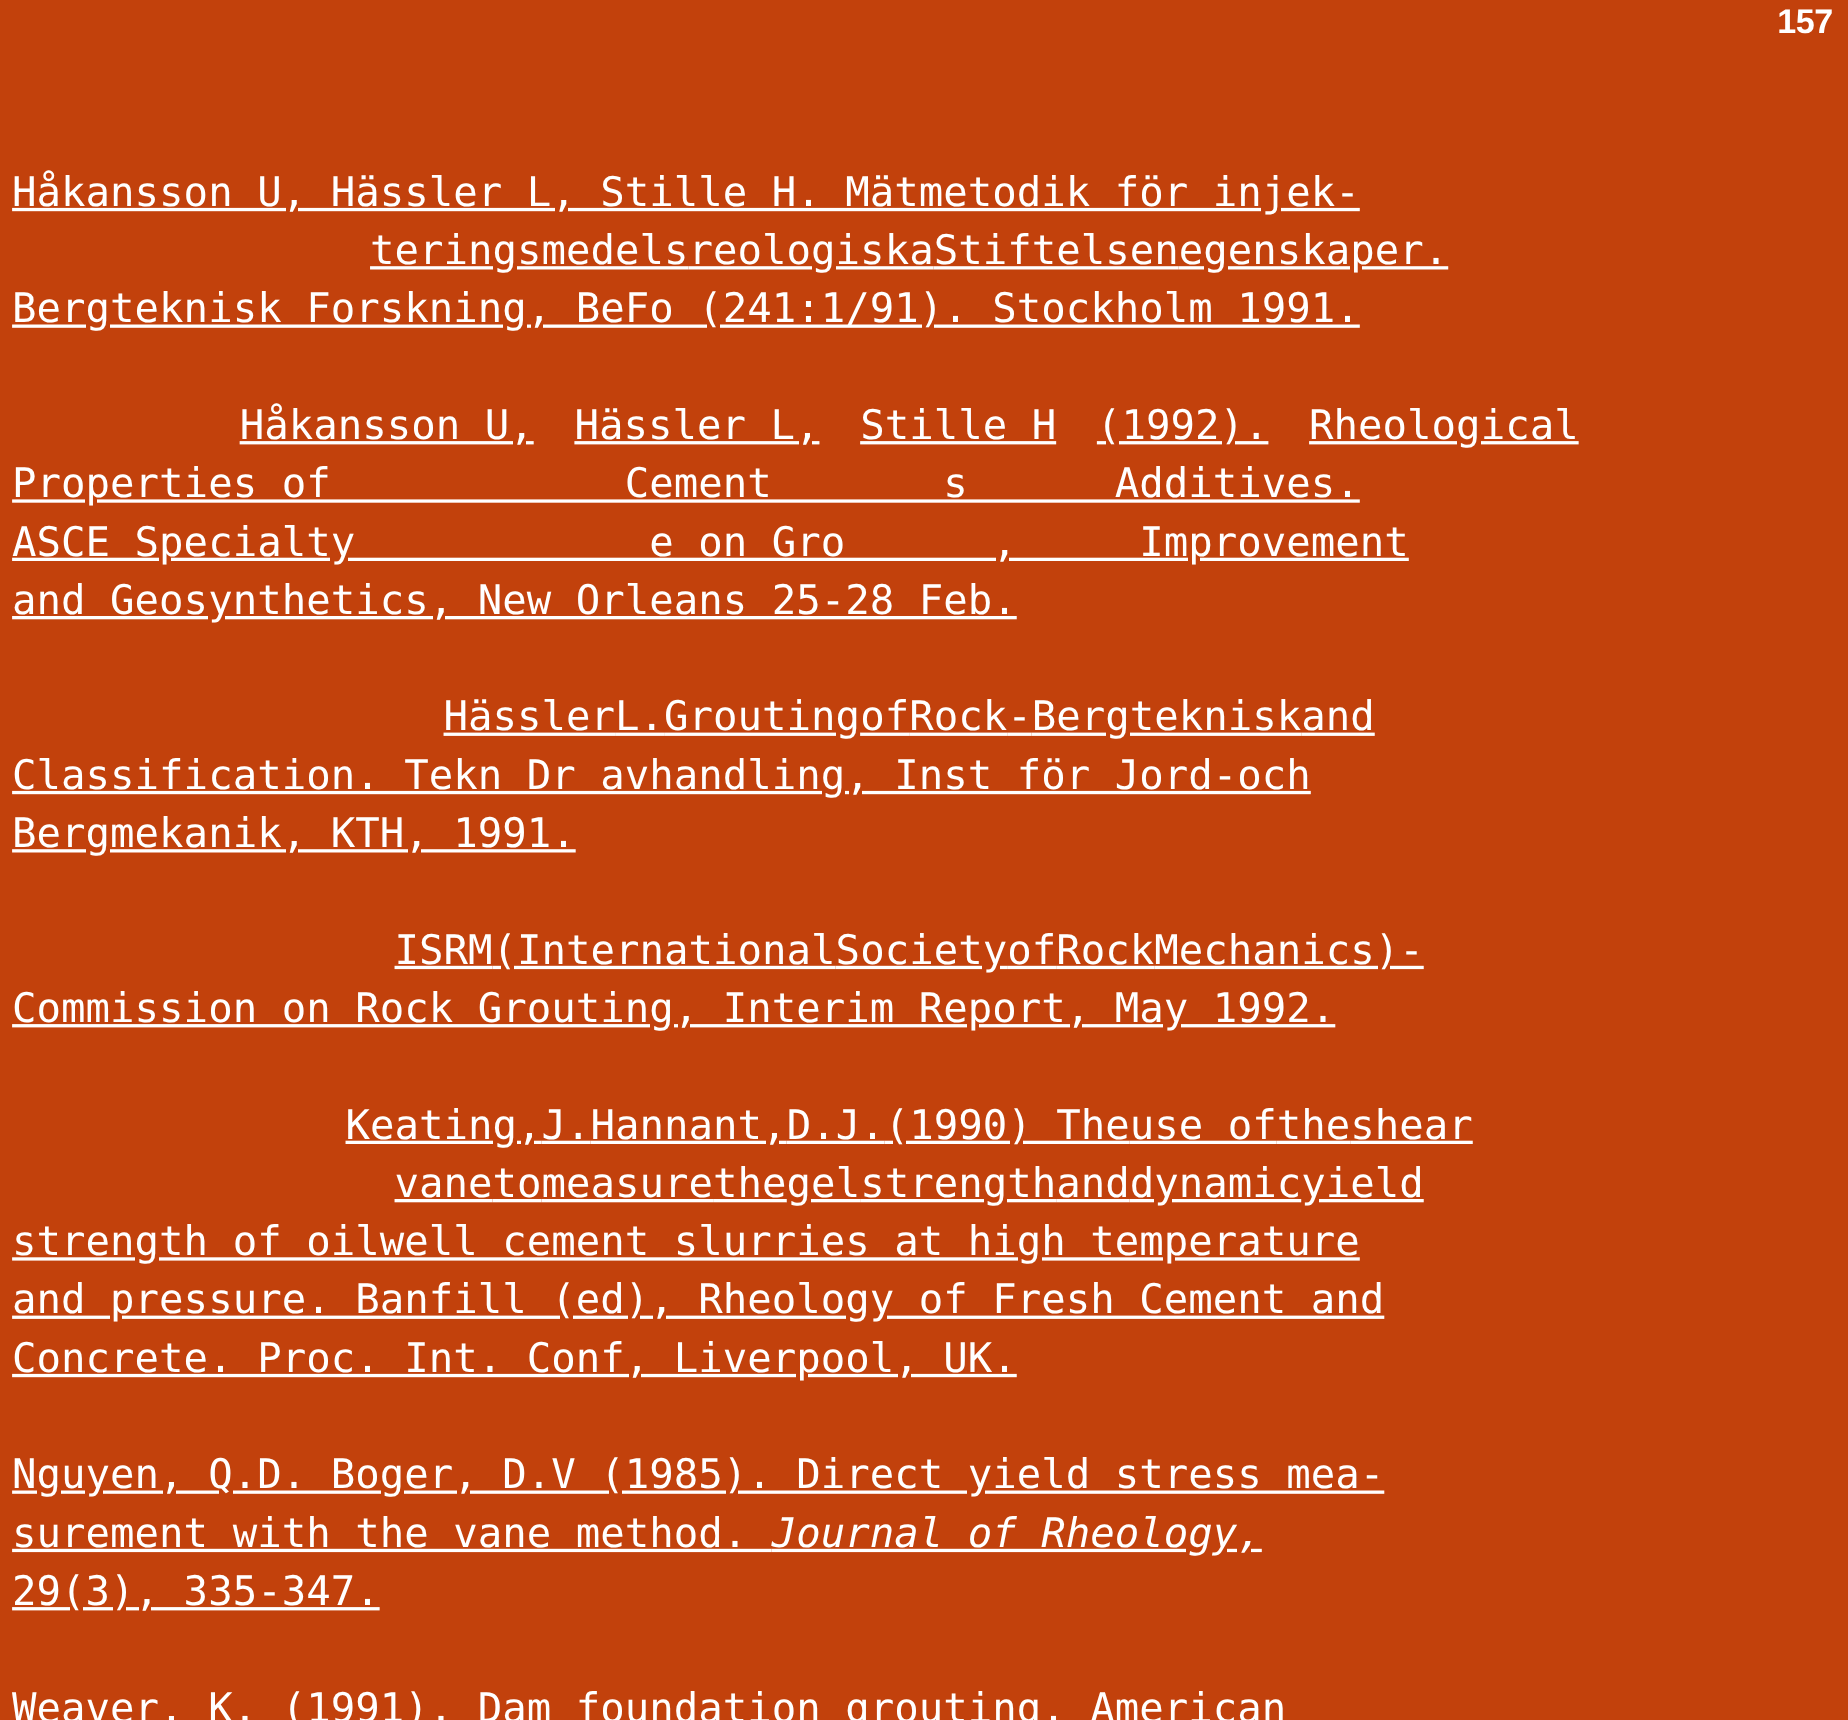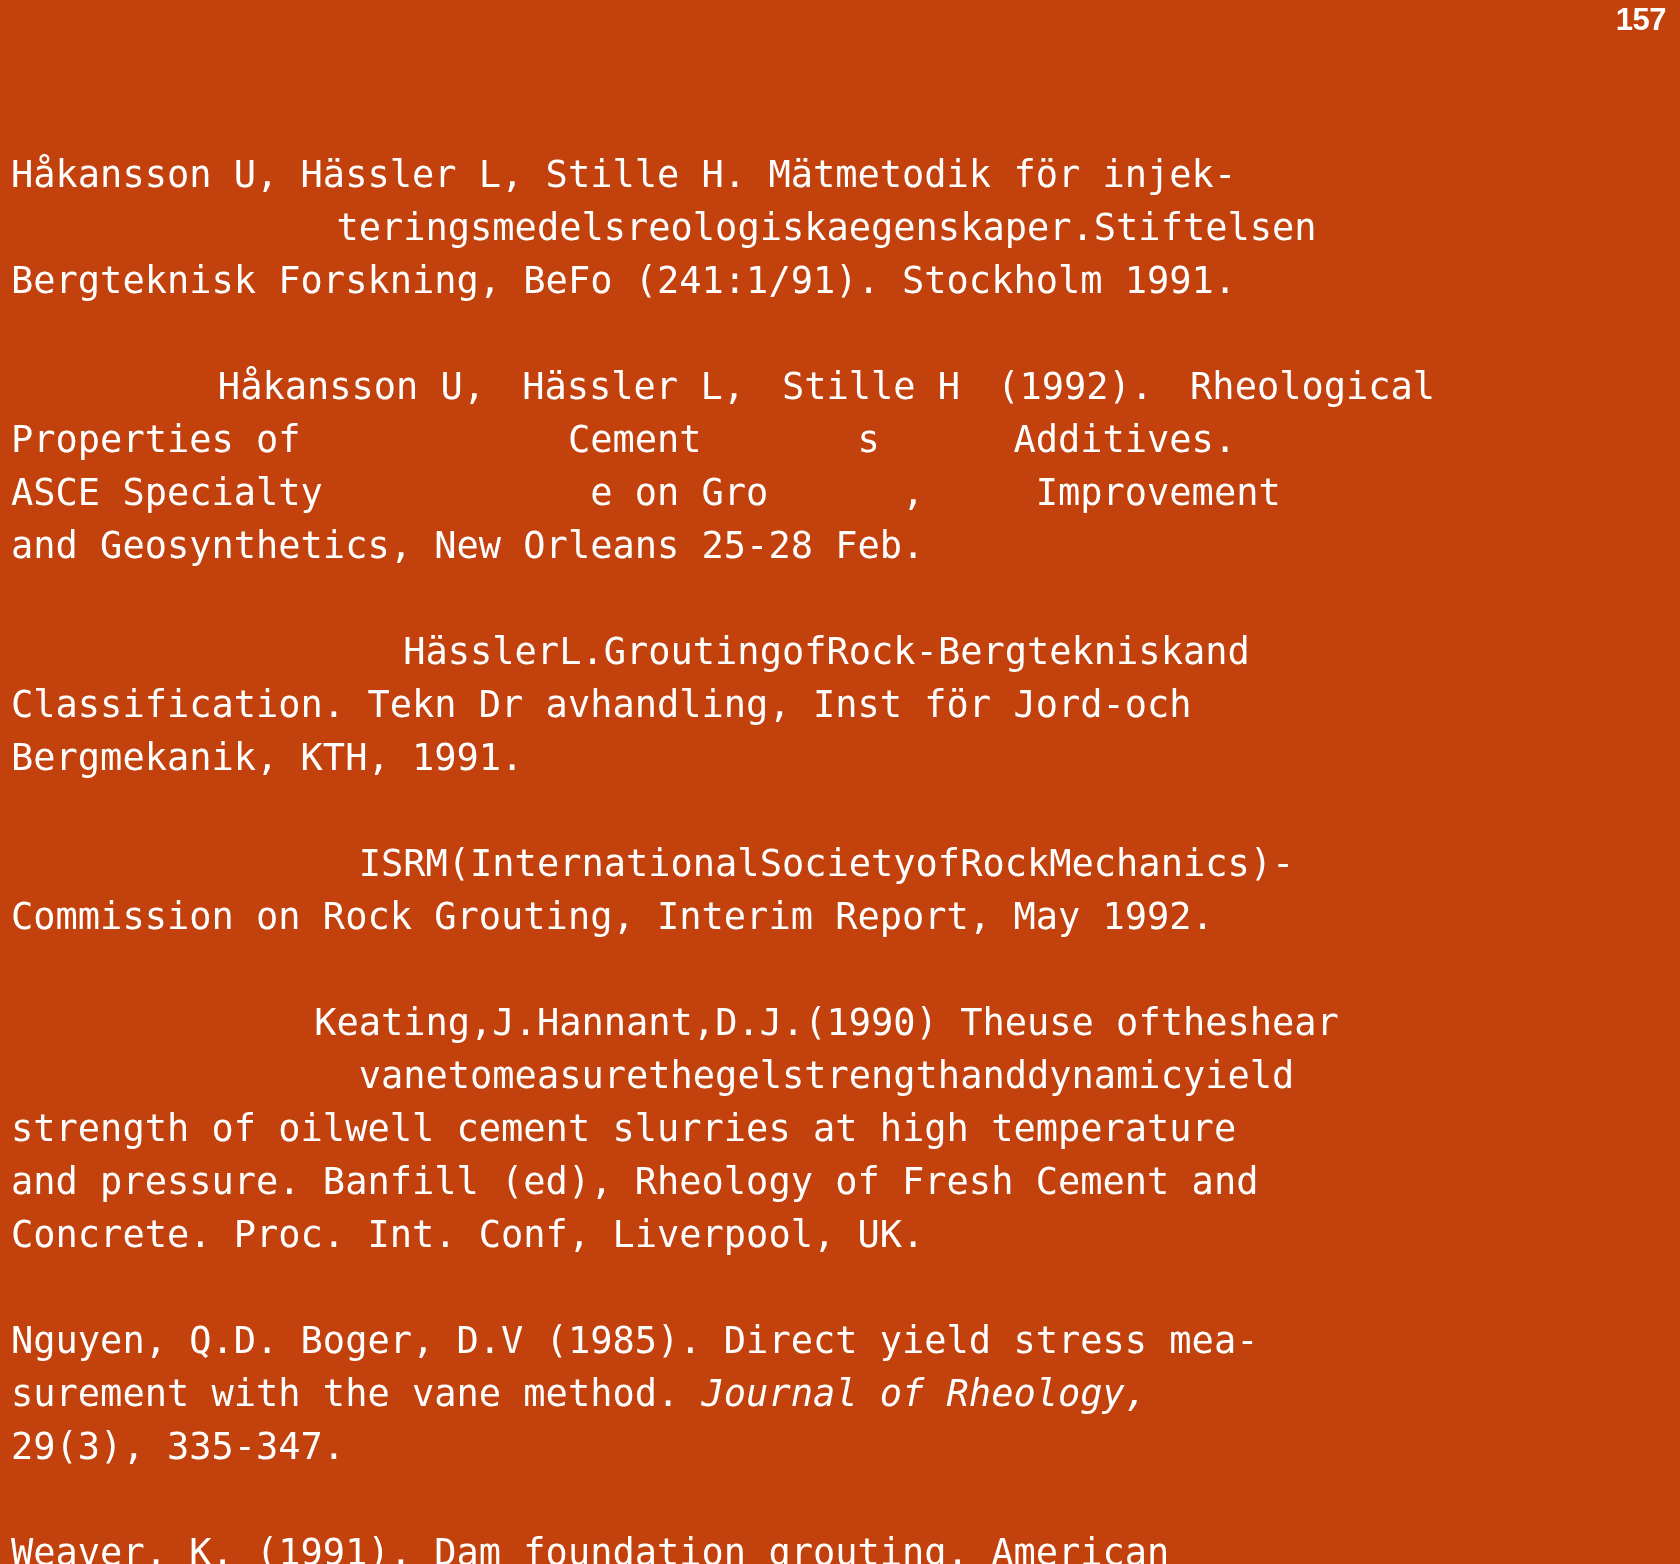--- a/index.html
+++ b/index.html
@@ -57,6 +57,7 @@
     letter-spacing: 0px;
     white-space: pre;
     color: #ffffff;
+    text-decoration: underline;
   }
 
   

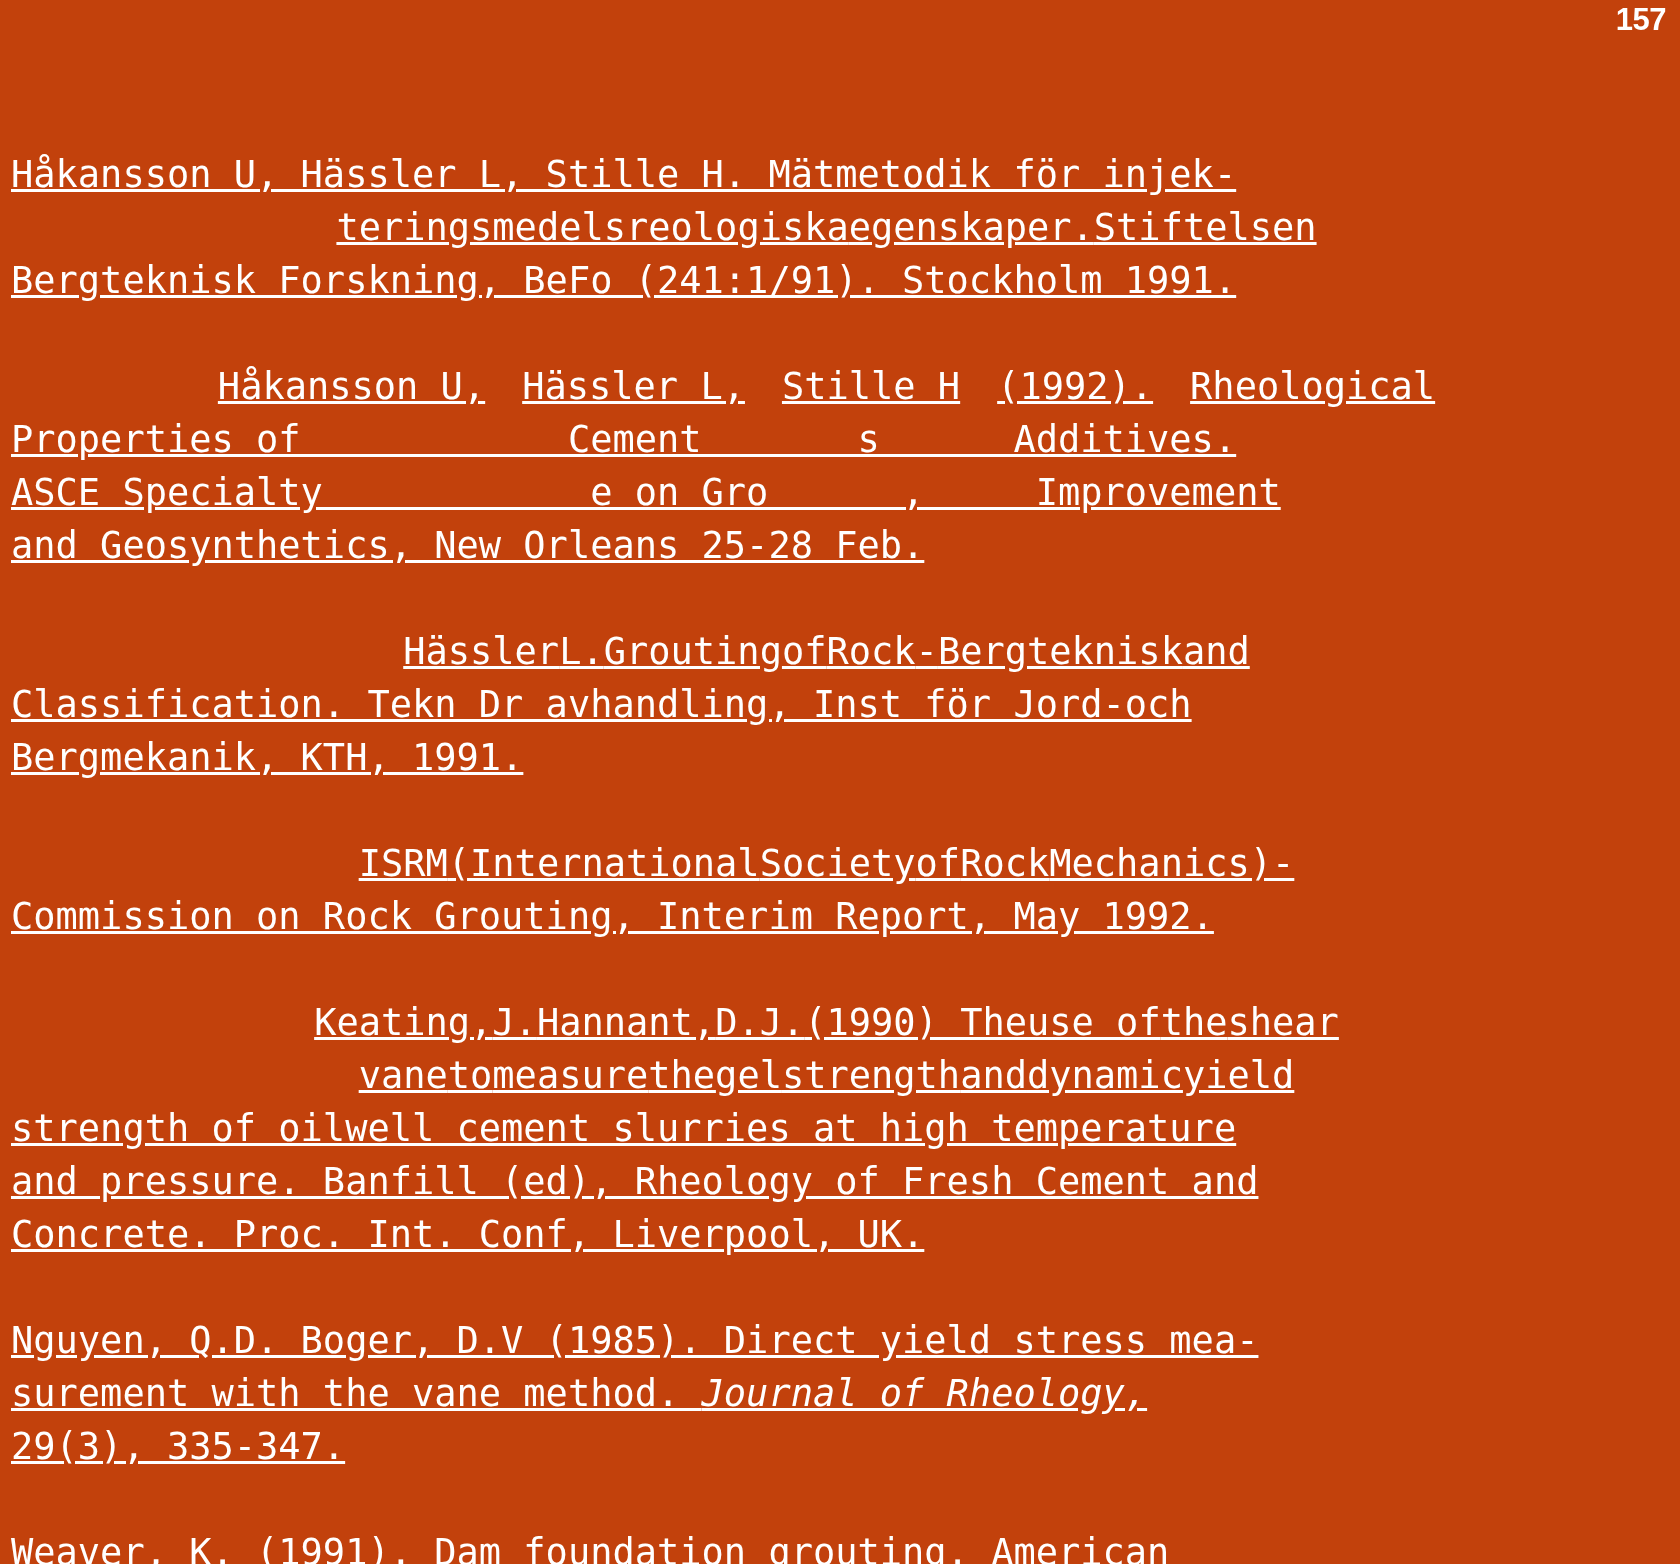--- a/index.html
+++ b/index.html
@@ -90,8 +90,8 @@
       <span class="ref-line justify">
         <span>teringsmedels</span>
         <span>reologiska</span>
+        <span>Stiftelsen</span>
         <span>egenskaper.</span>
-        <span>Stiftelsen</span>
       </span>
       <span class="ref-line">Bergteknisk Forskning, BeFo (241:1/91). Stockholm 1991.</span>
     </div>

